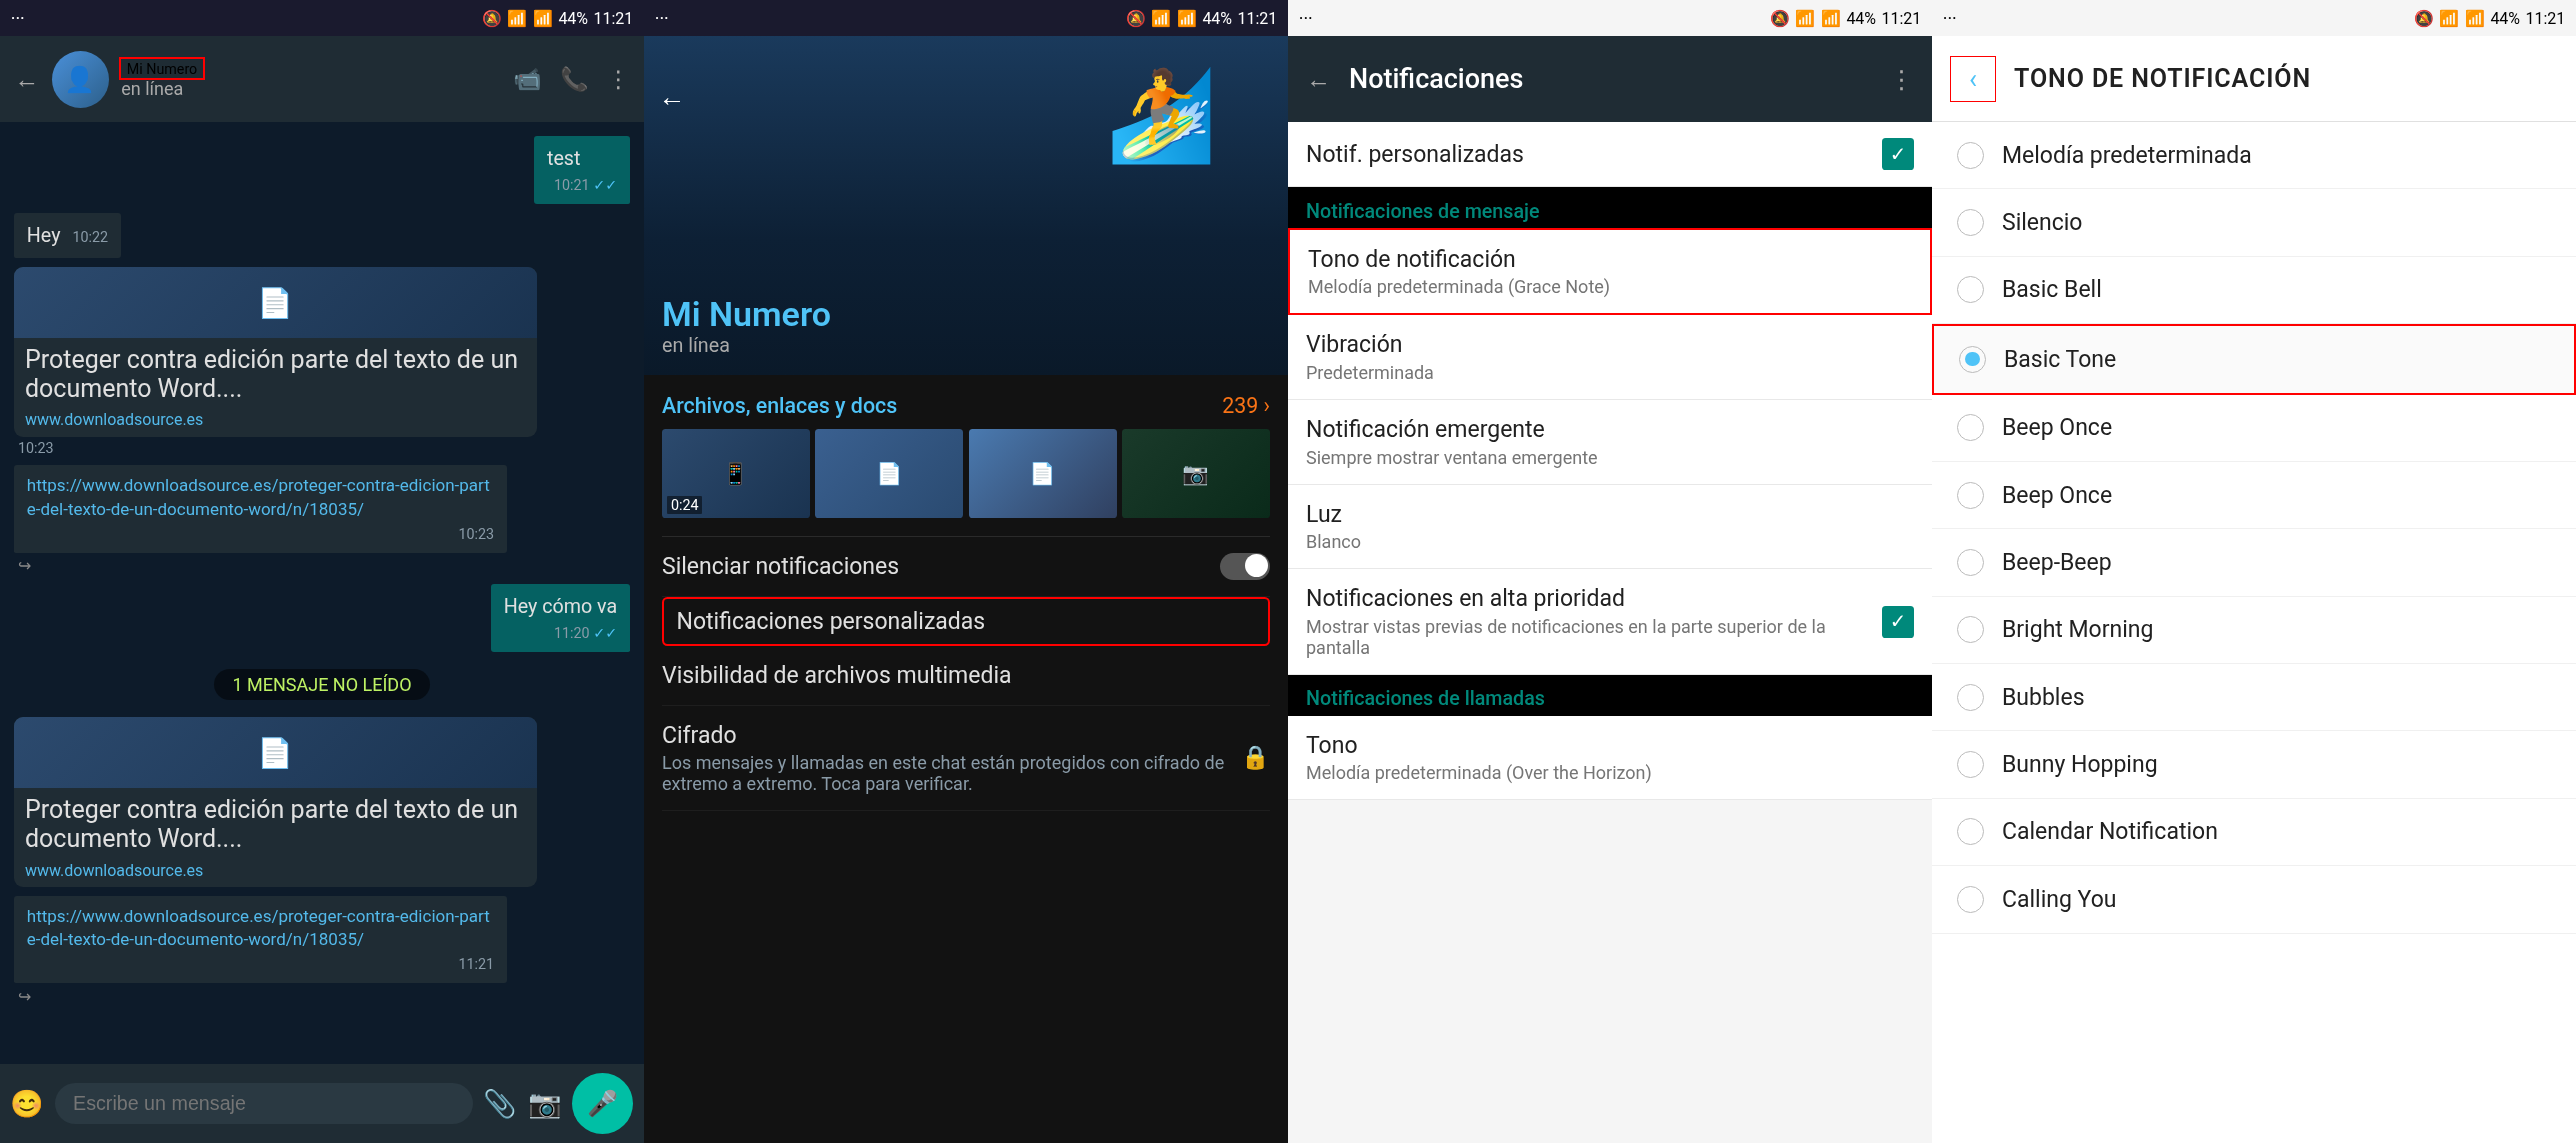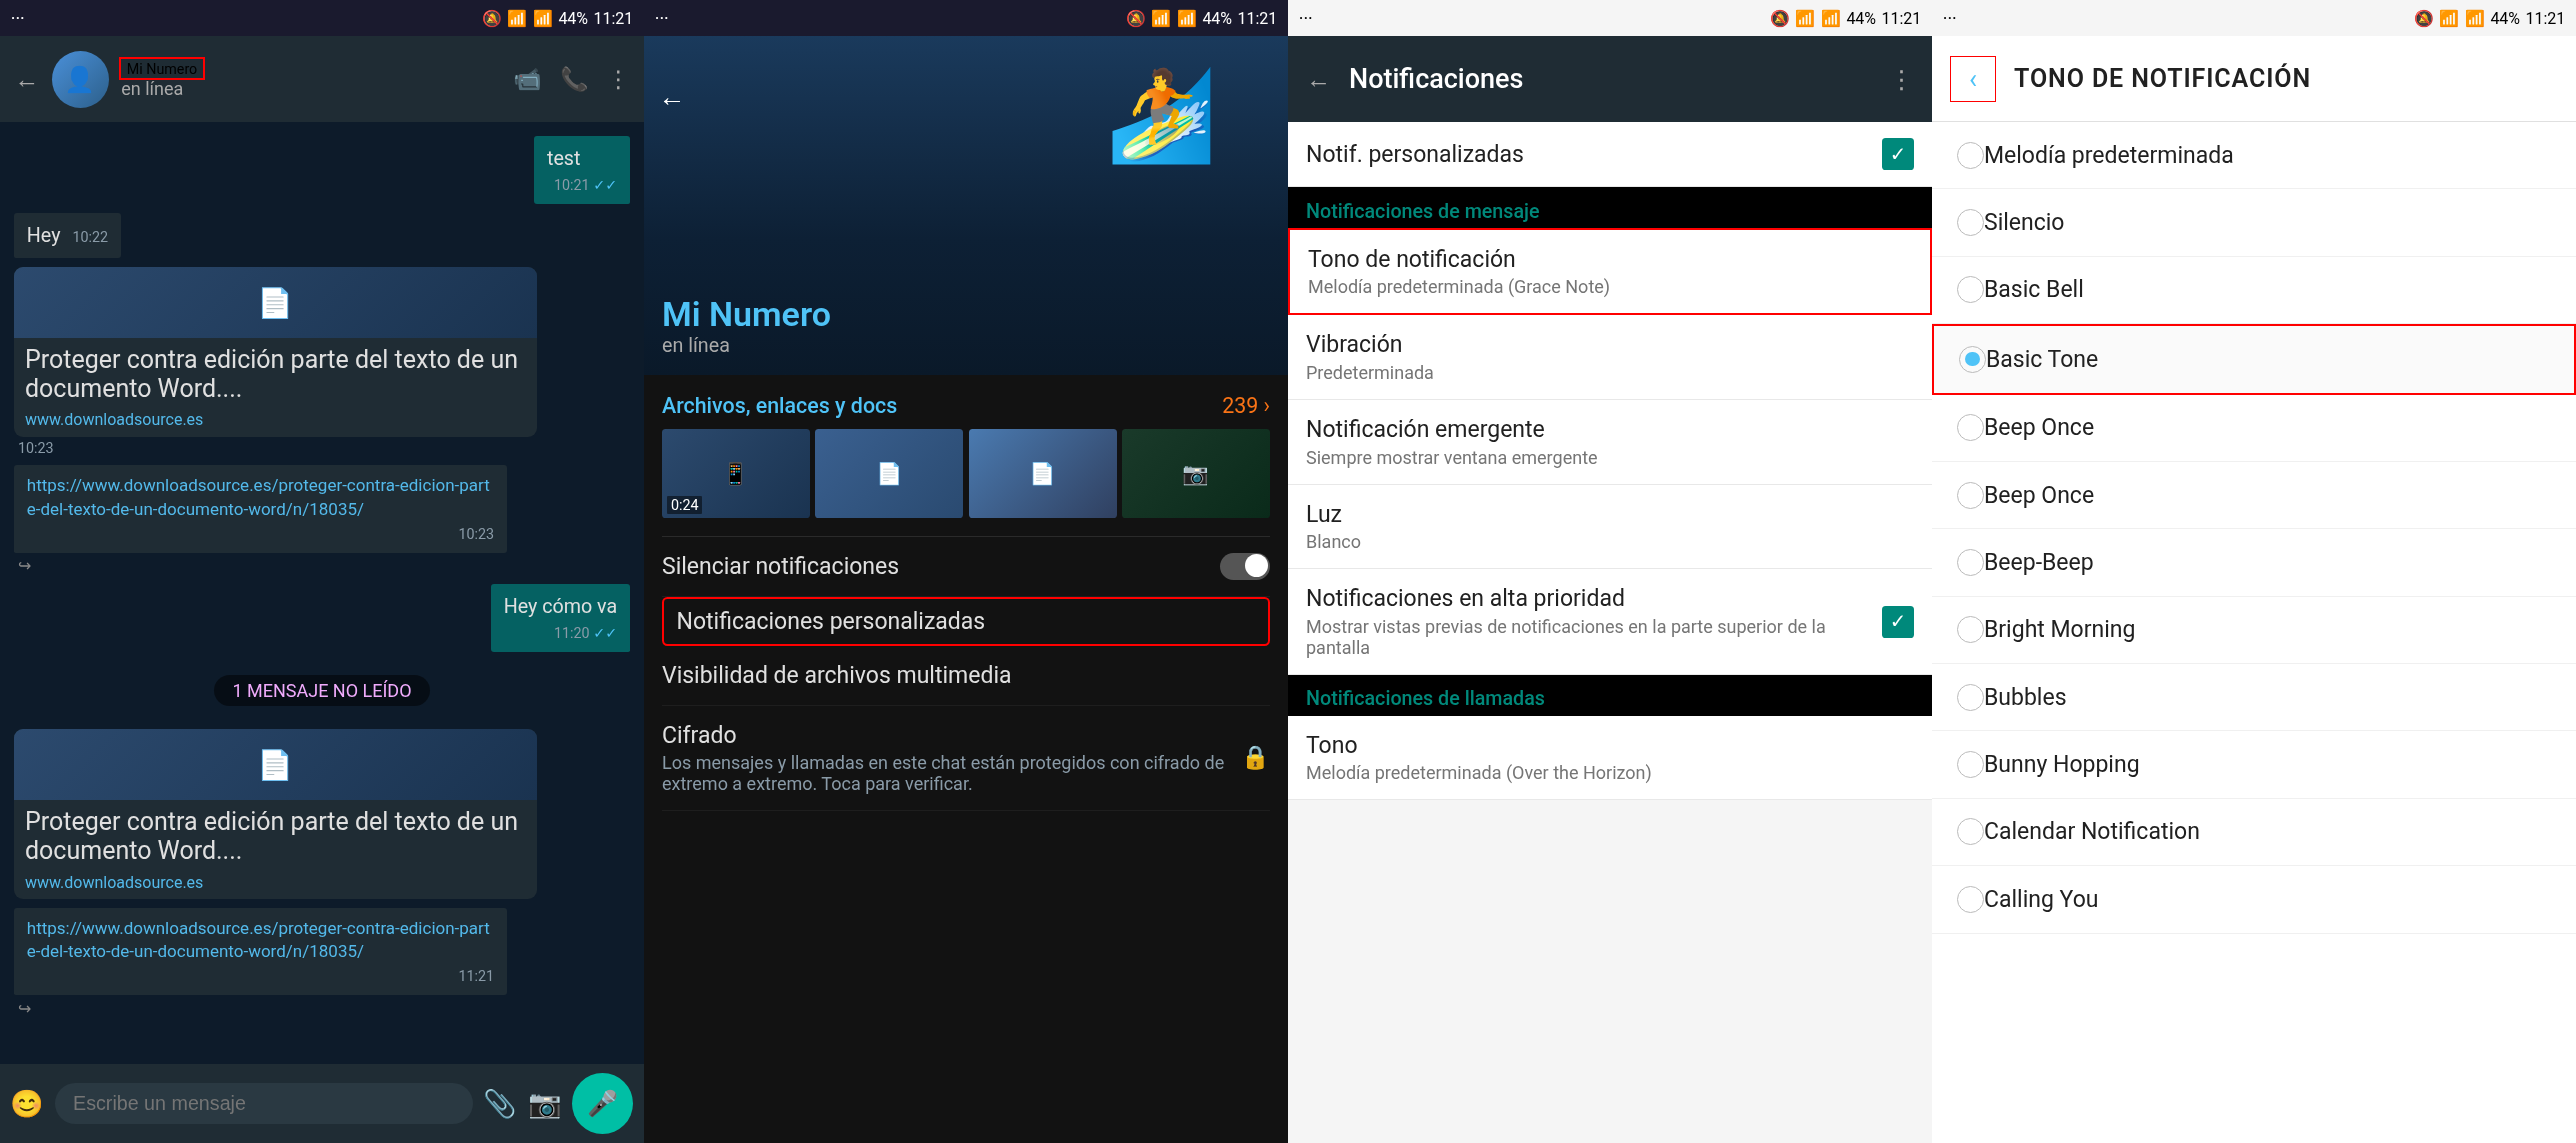--- a/index.html
+++ b/index.html
@@ -382,6 +382,7 @@
       align-items: center;
       padding: 19.7px 25px;
       border-bottom: 0.9px solid #f0f0f0;
+      gap: 18px;
     }
     .ringtone-item-selected {
       background: #fafafa;

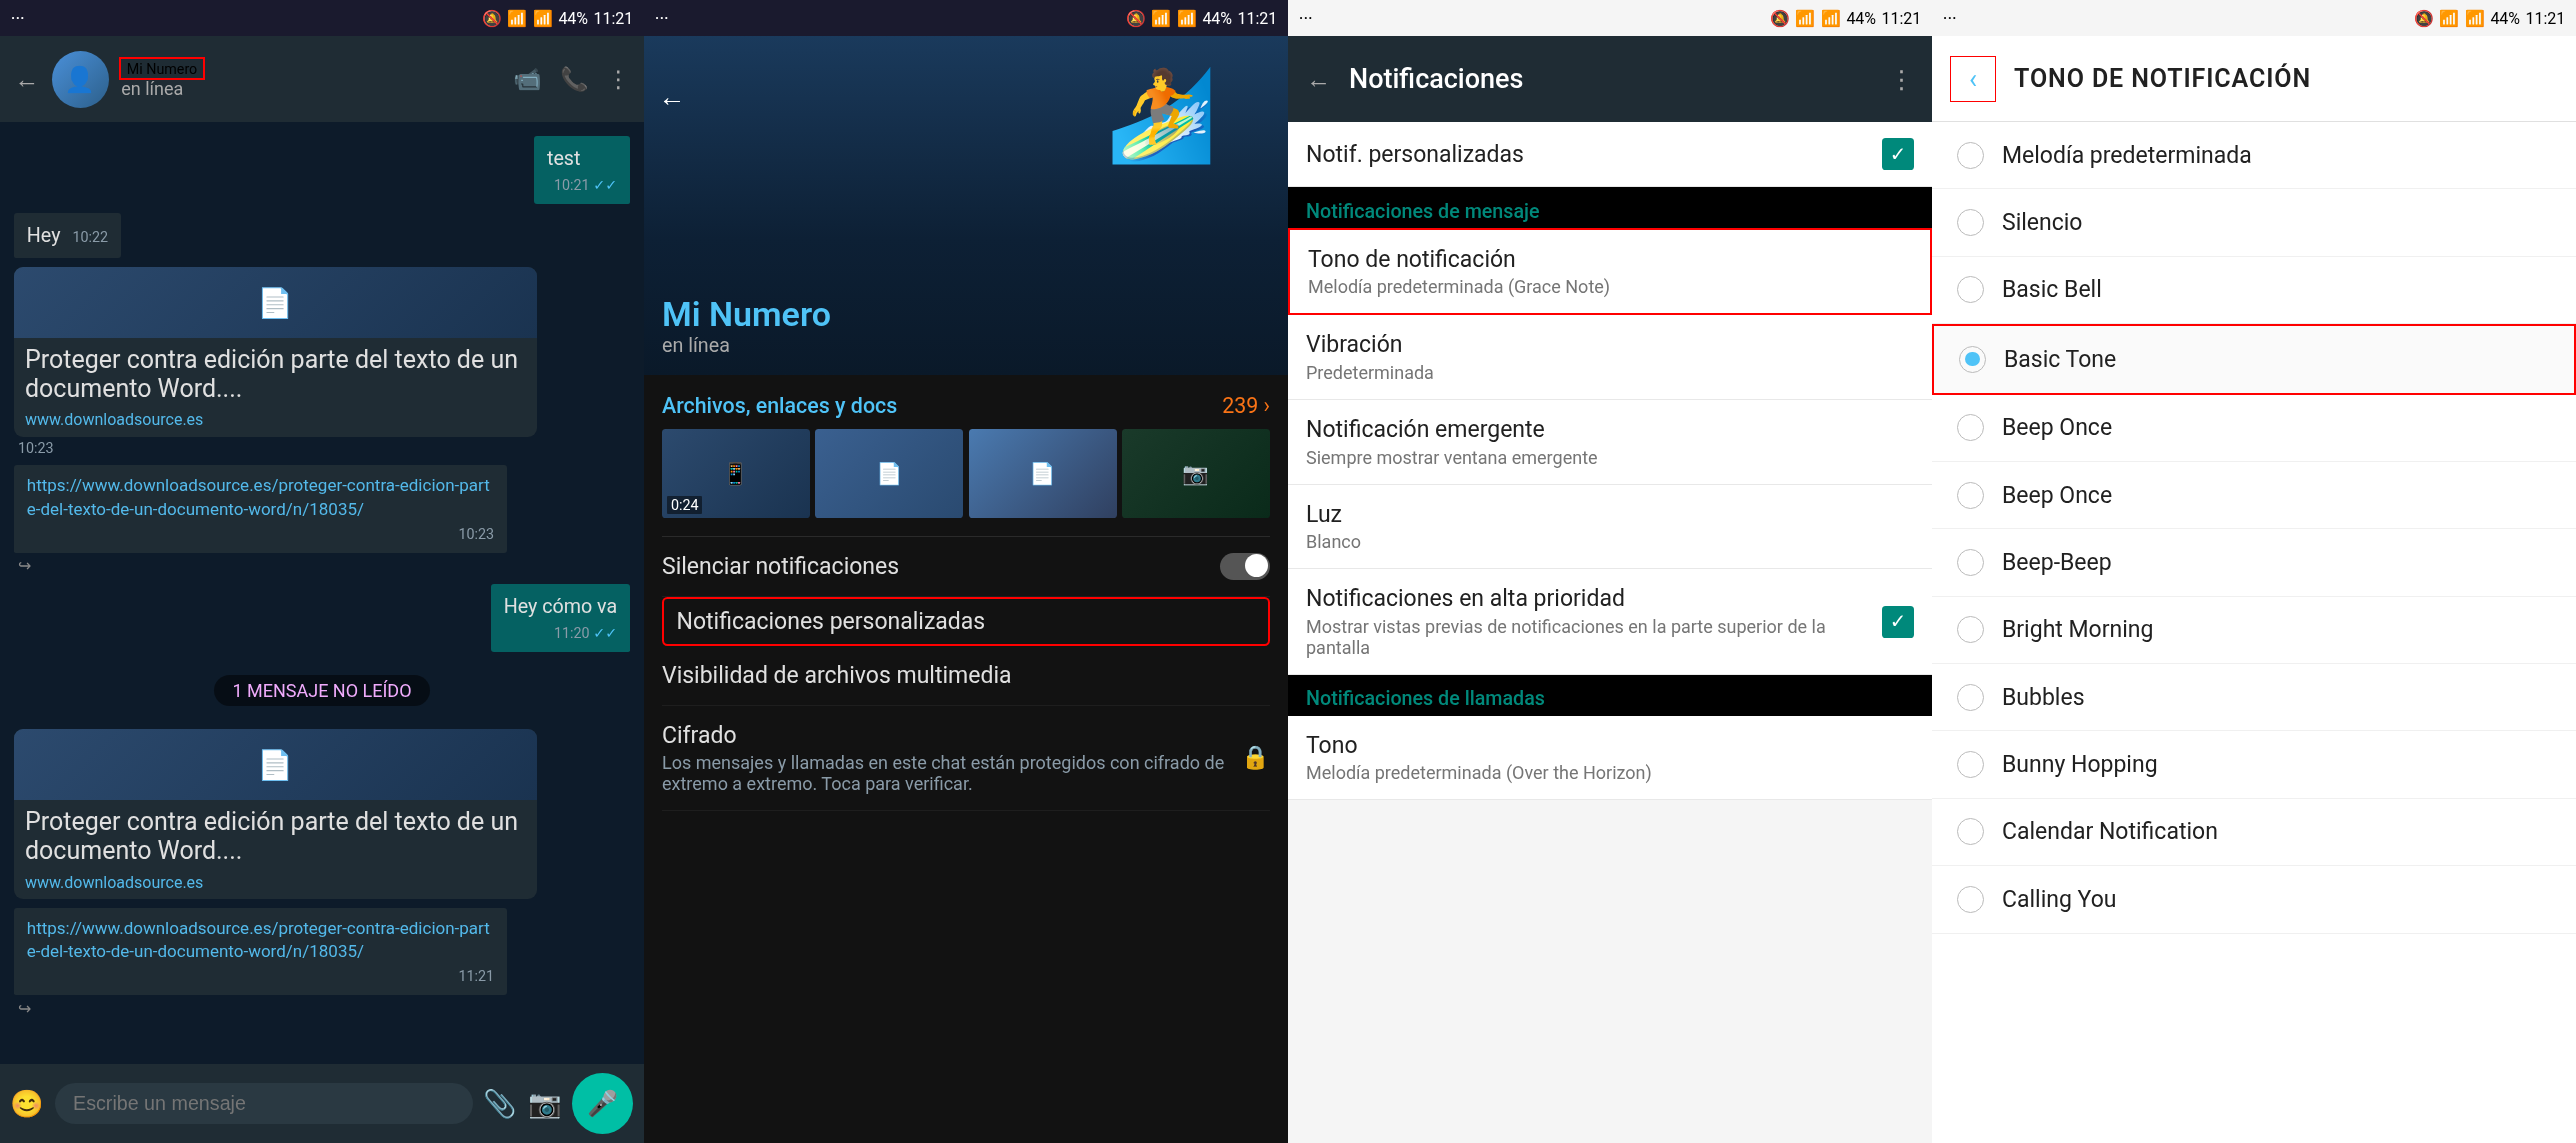--- a/index.html
+++ b/index.html
@@ -139,13 +139,13 @@
 
     .unread-divider {
       background: rgba(0,0,0,0.5);
-      color: #f0abfc;
+      color: #bef264;
       text-align: left;
       padding: 5.4px 18px;
       border-radius: 18px;
       font-size: 18px;
       align-self: center;
-      margin: 14px 0;
+      margin: 8px 0;
     }
 
     .chat-footer {

